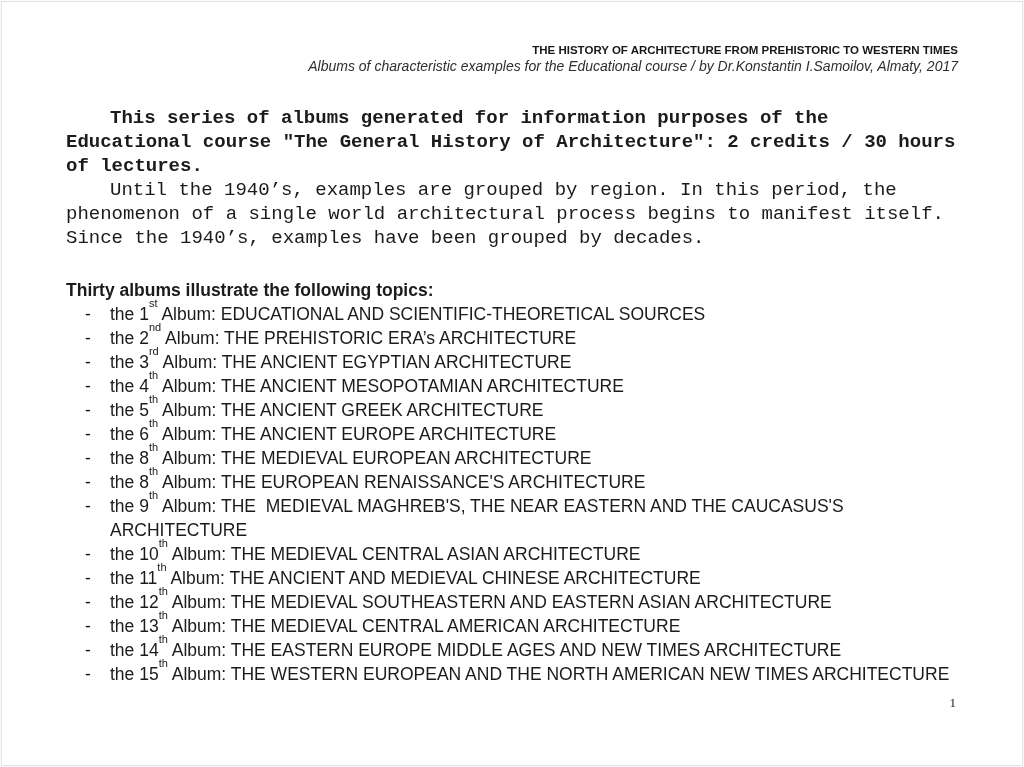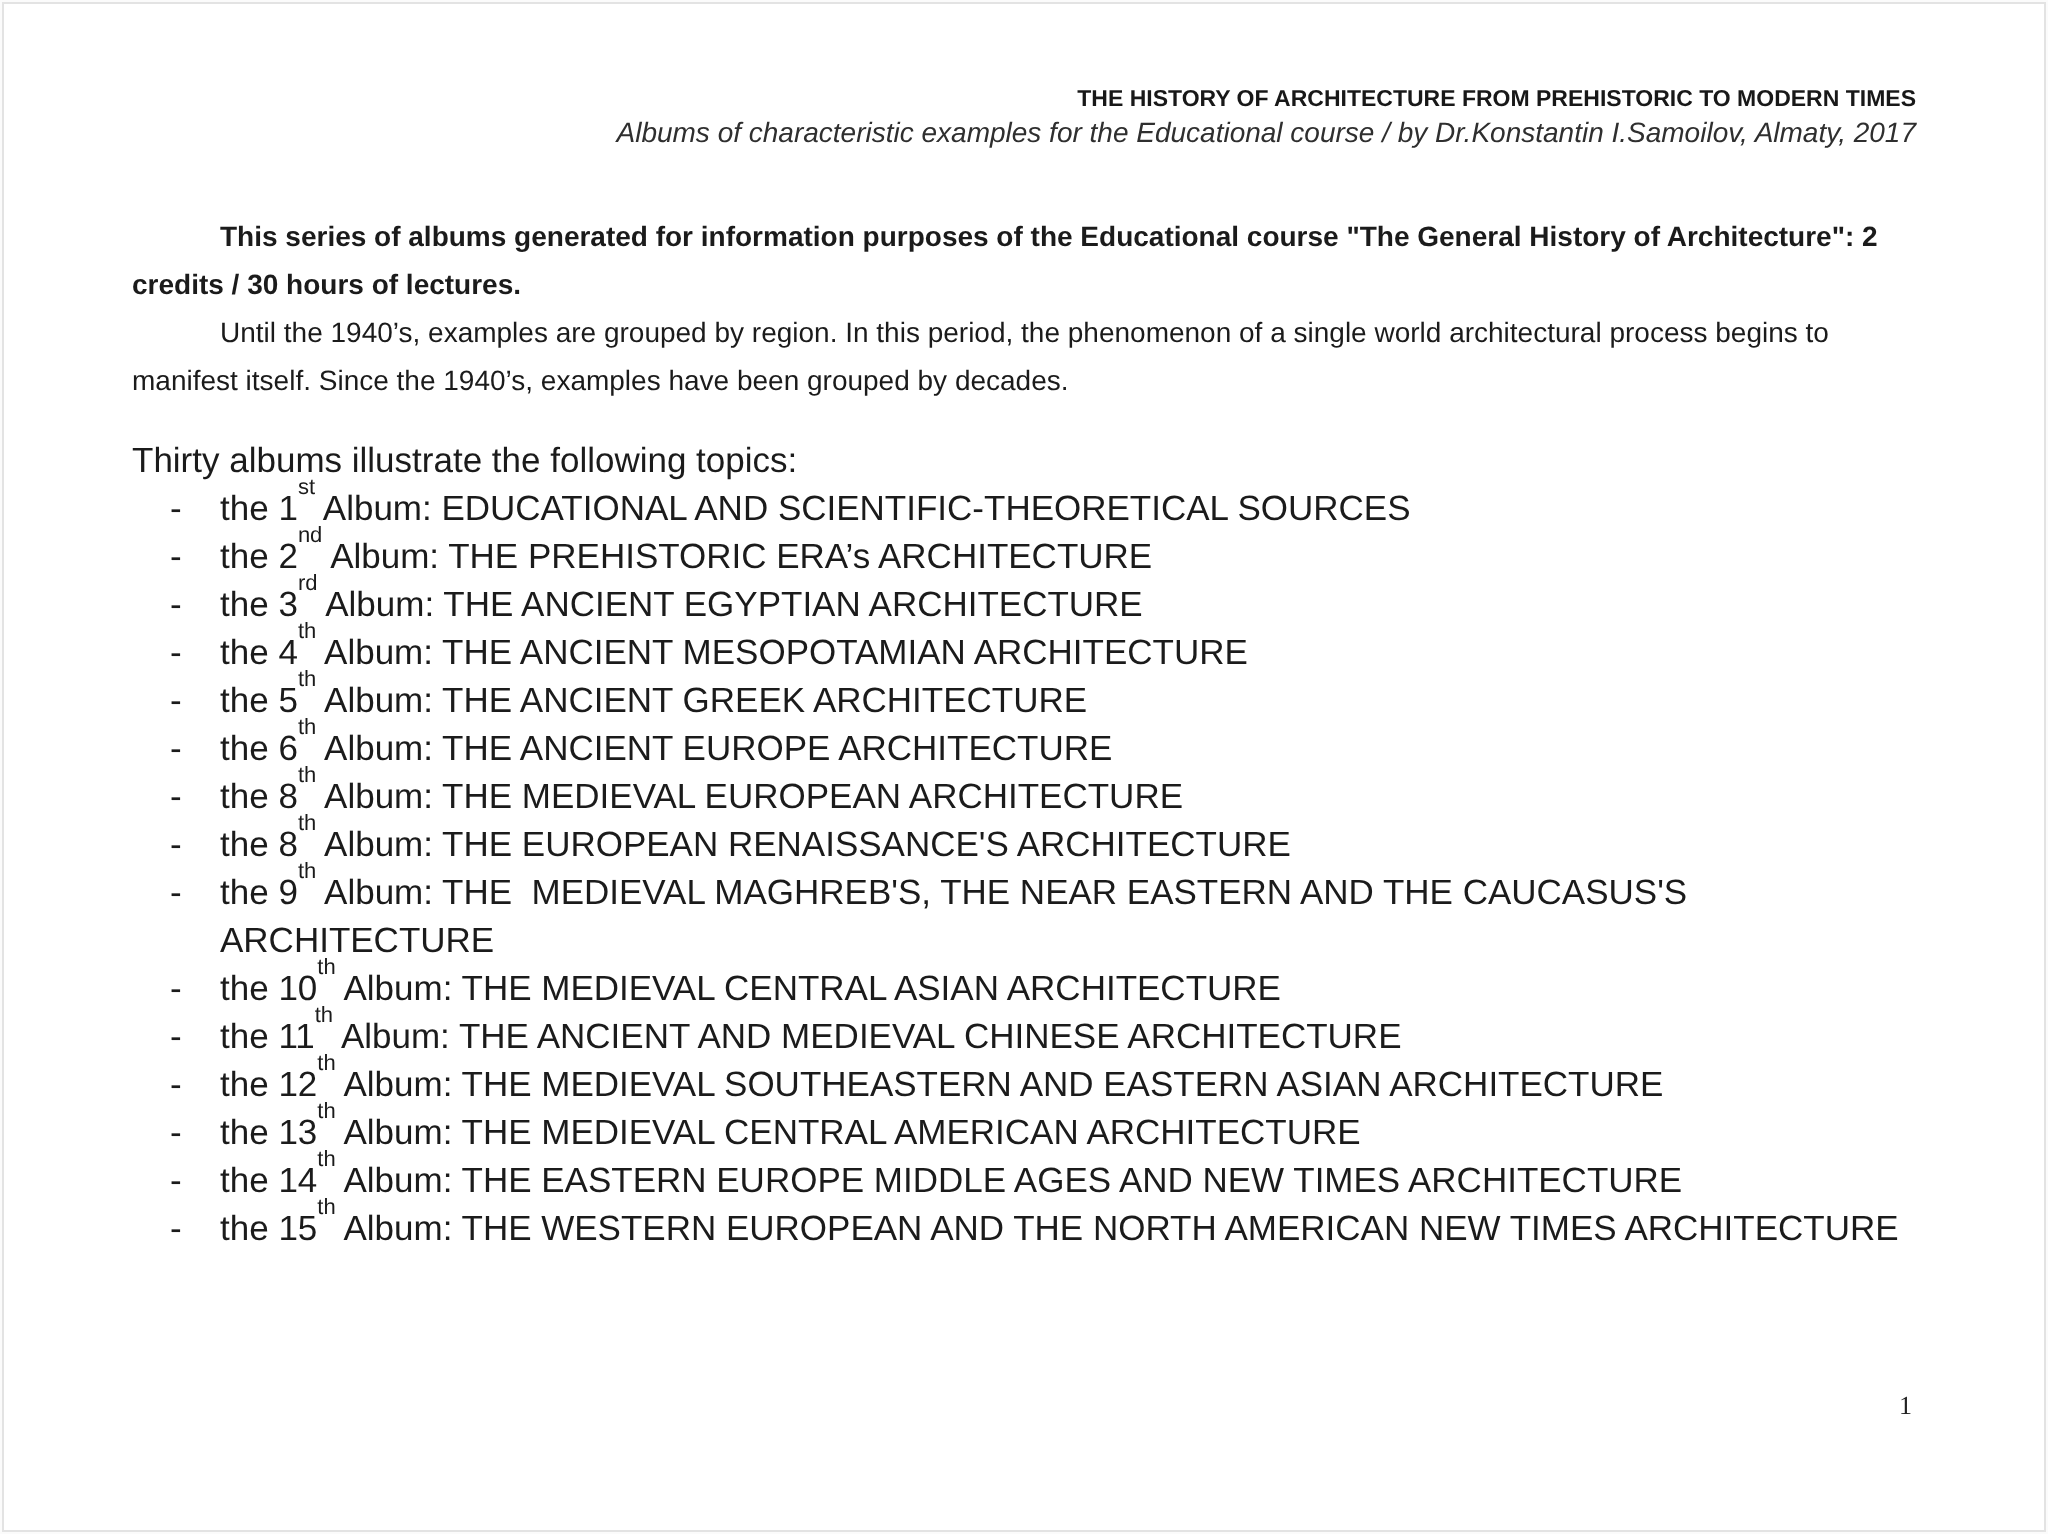--- a/index.html
+++ b/index.html
@@ -89,7 +89,7 @@
   <div class="content">
 
     <div class="doc-header">
-      <div class="doc-title">THE HISTORY OF ARCHITECTURE FROM PREHISTORIC TO MODERN TIMES</div>
+      <div class="doc-title">THE HISTORY OF ARCHITECTURE FROM PREHISTORIC TO WESTERN TIMES</div>
       <div class="doc-subtitle">Albums of characteristic examples for the Educational course / by Dr.Konstantin I.Samoilov, Almaty, 2017</div>
     </div>
 

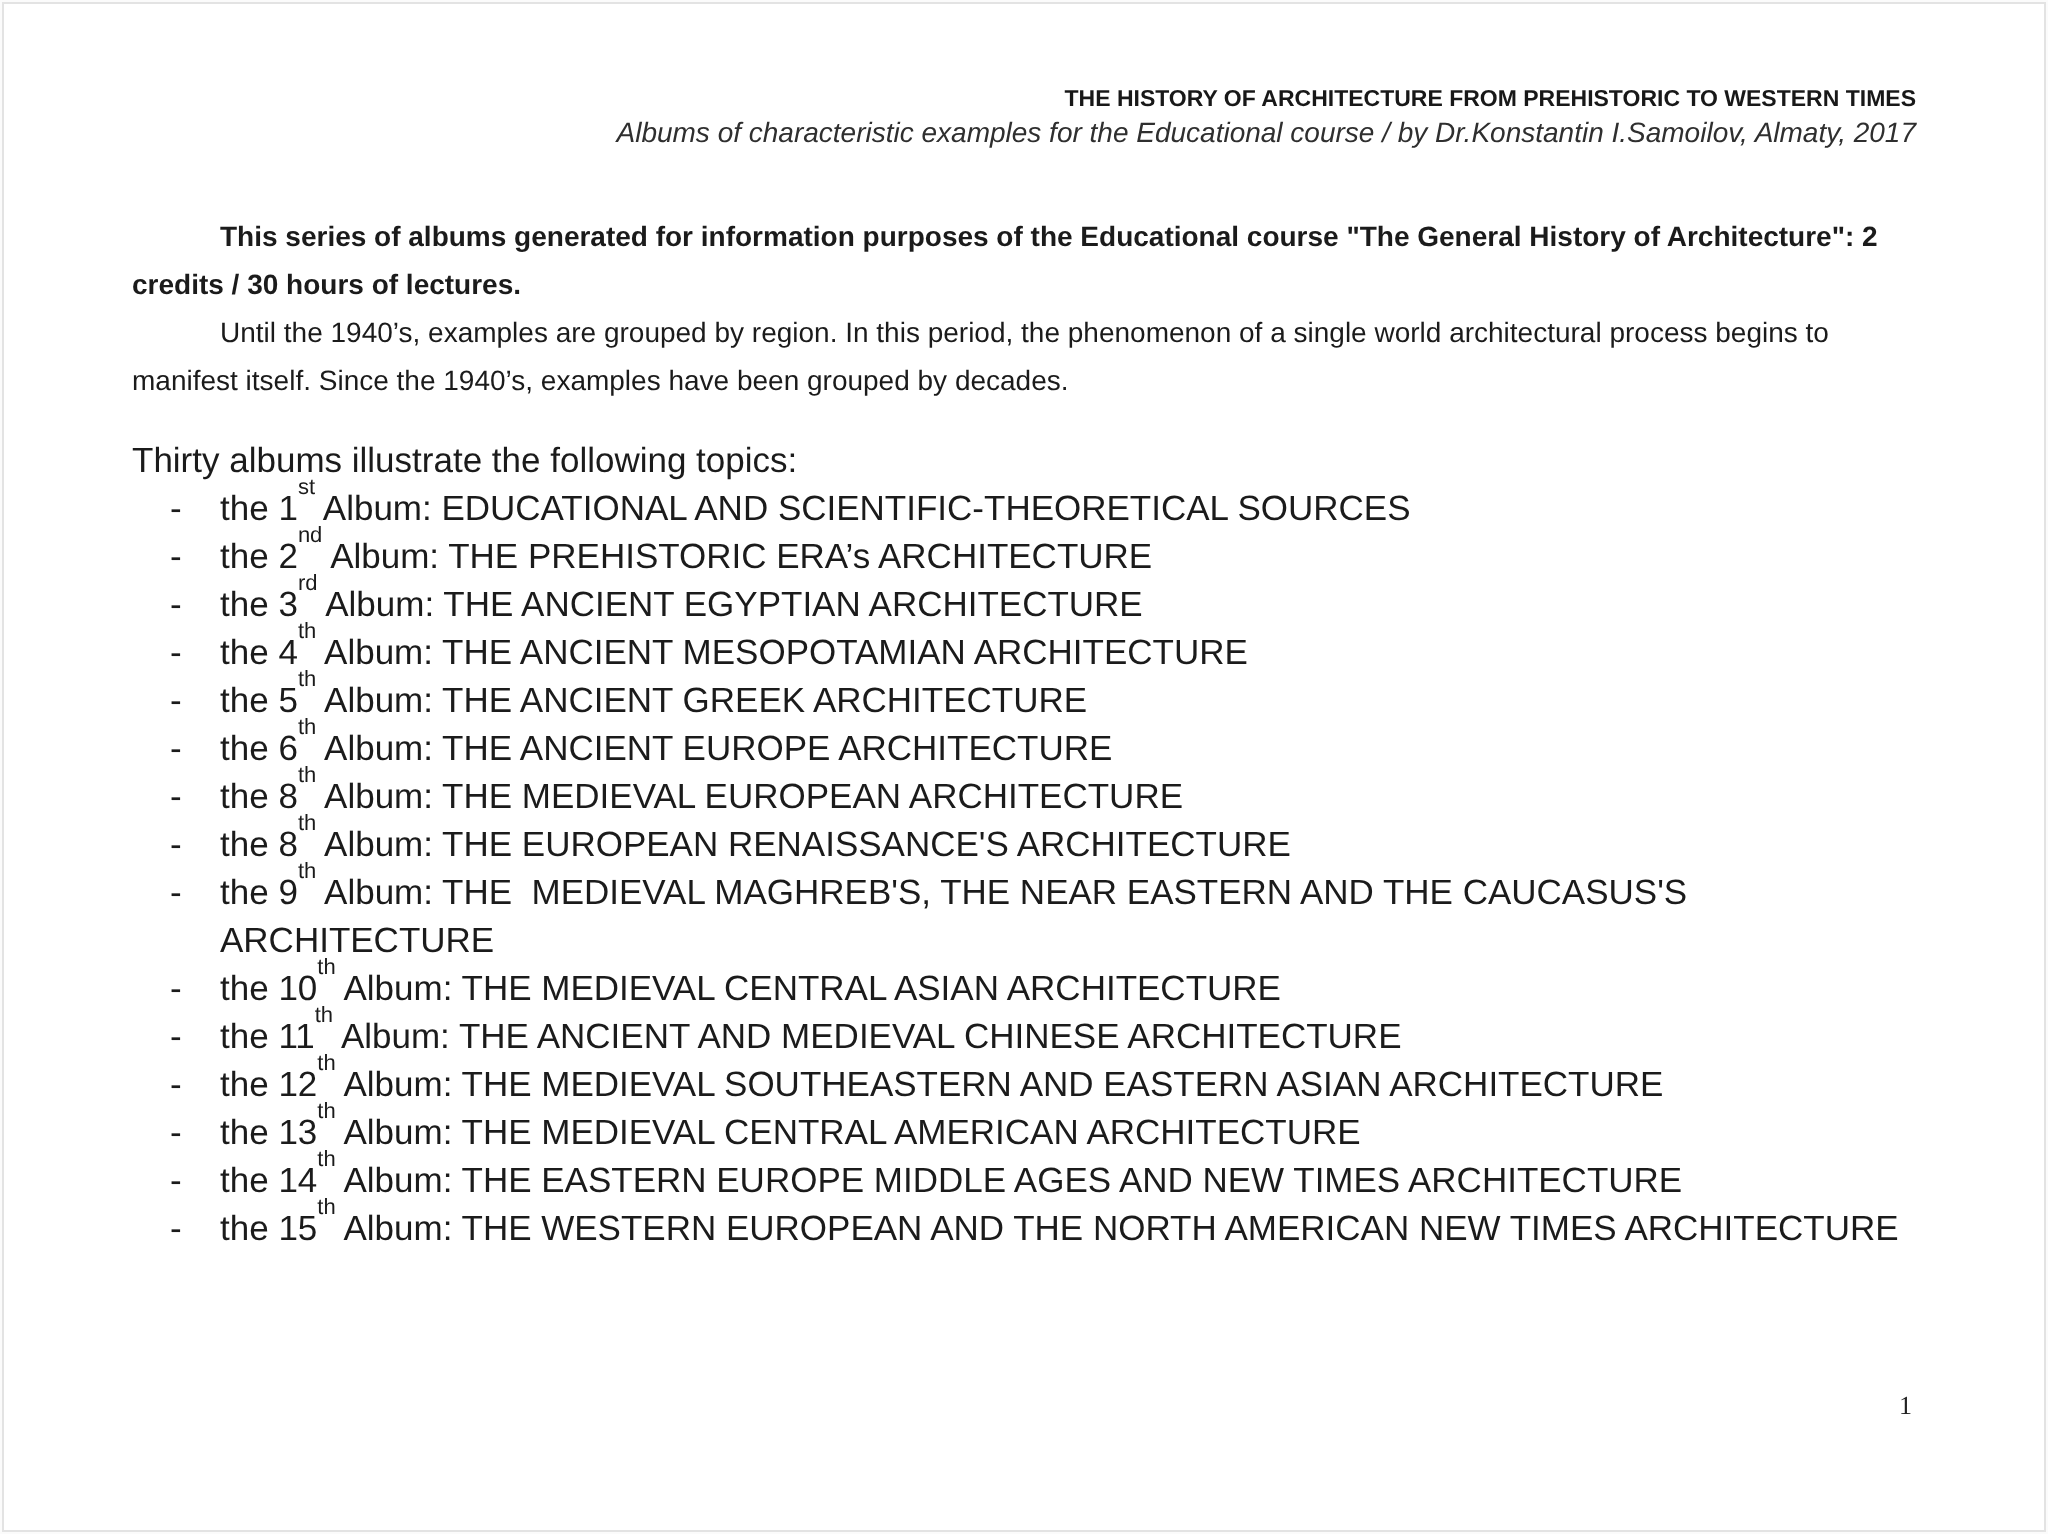--- a/index.html
+++ b/index.html
@@ -36,8 +36,9 @@
     color: #2f2f2f;
   }
   .body-text {
-    font-size: 14px;
+    font-size: 19px;
     line-height: 24px;
+    font-family: Liberation Mono, monospace;
   }
   .p-lead {
     font-weight: bold;

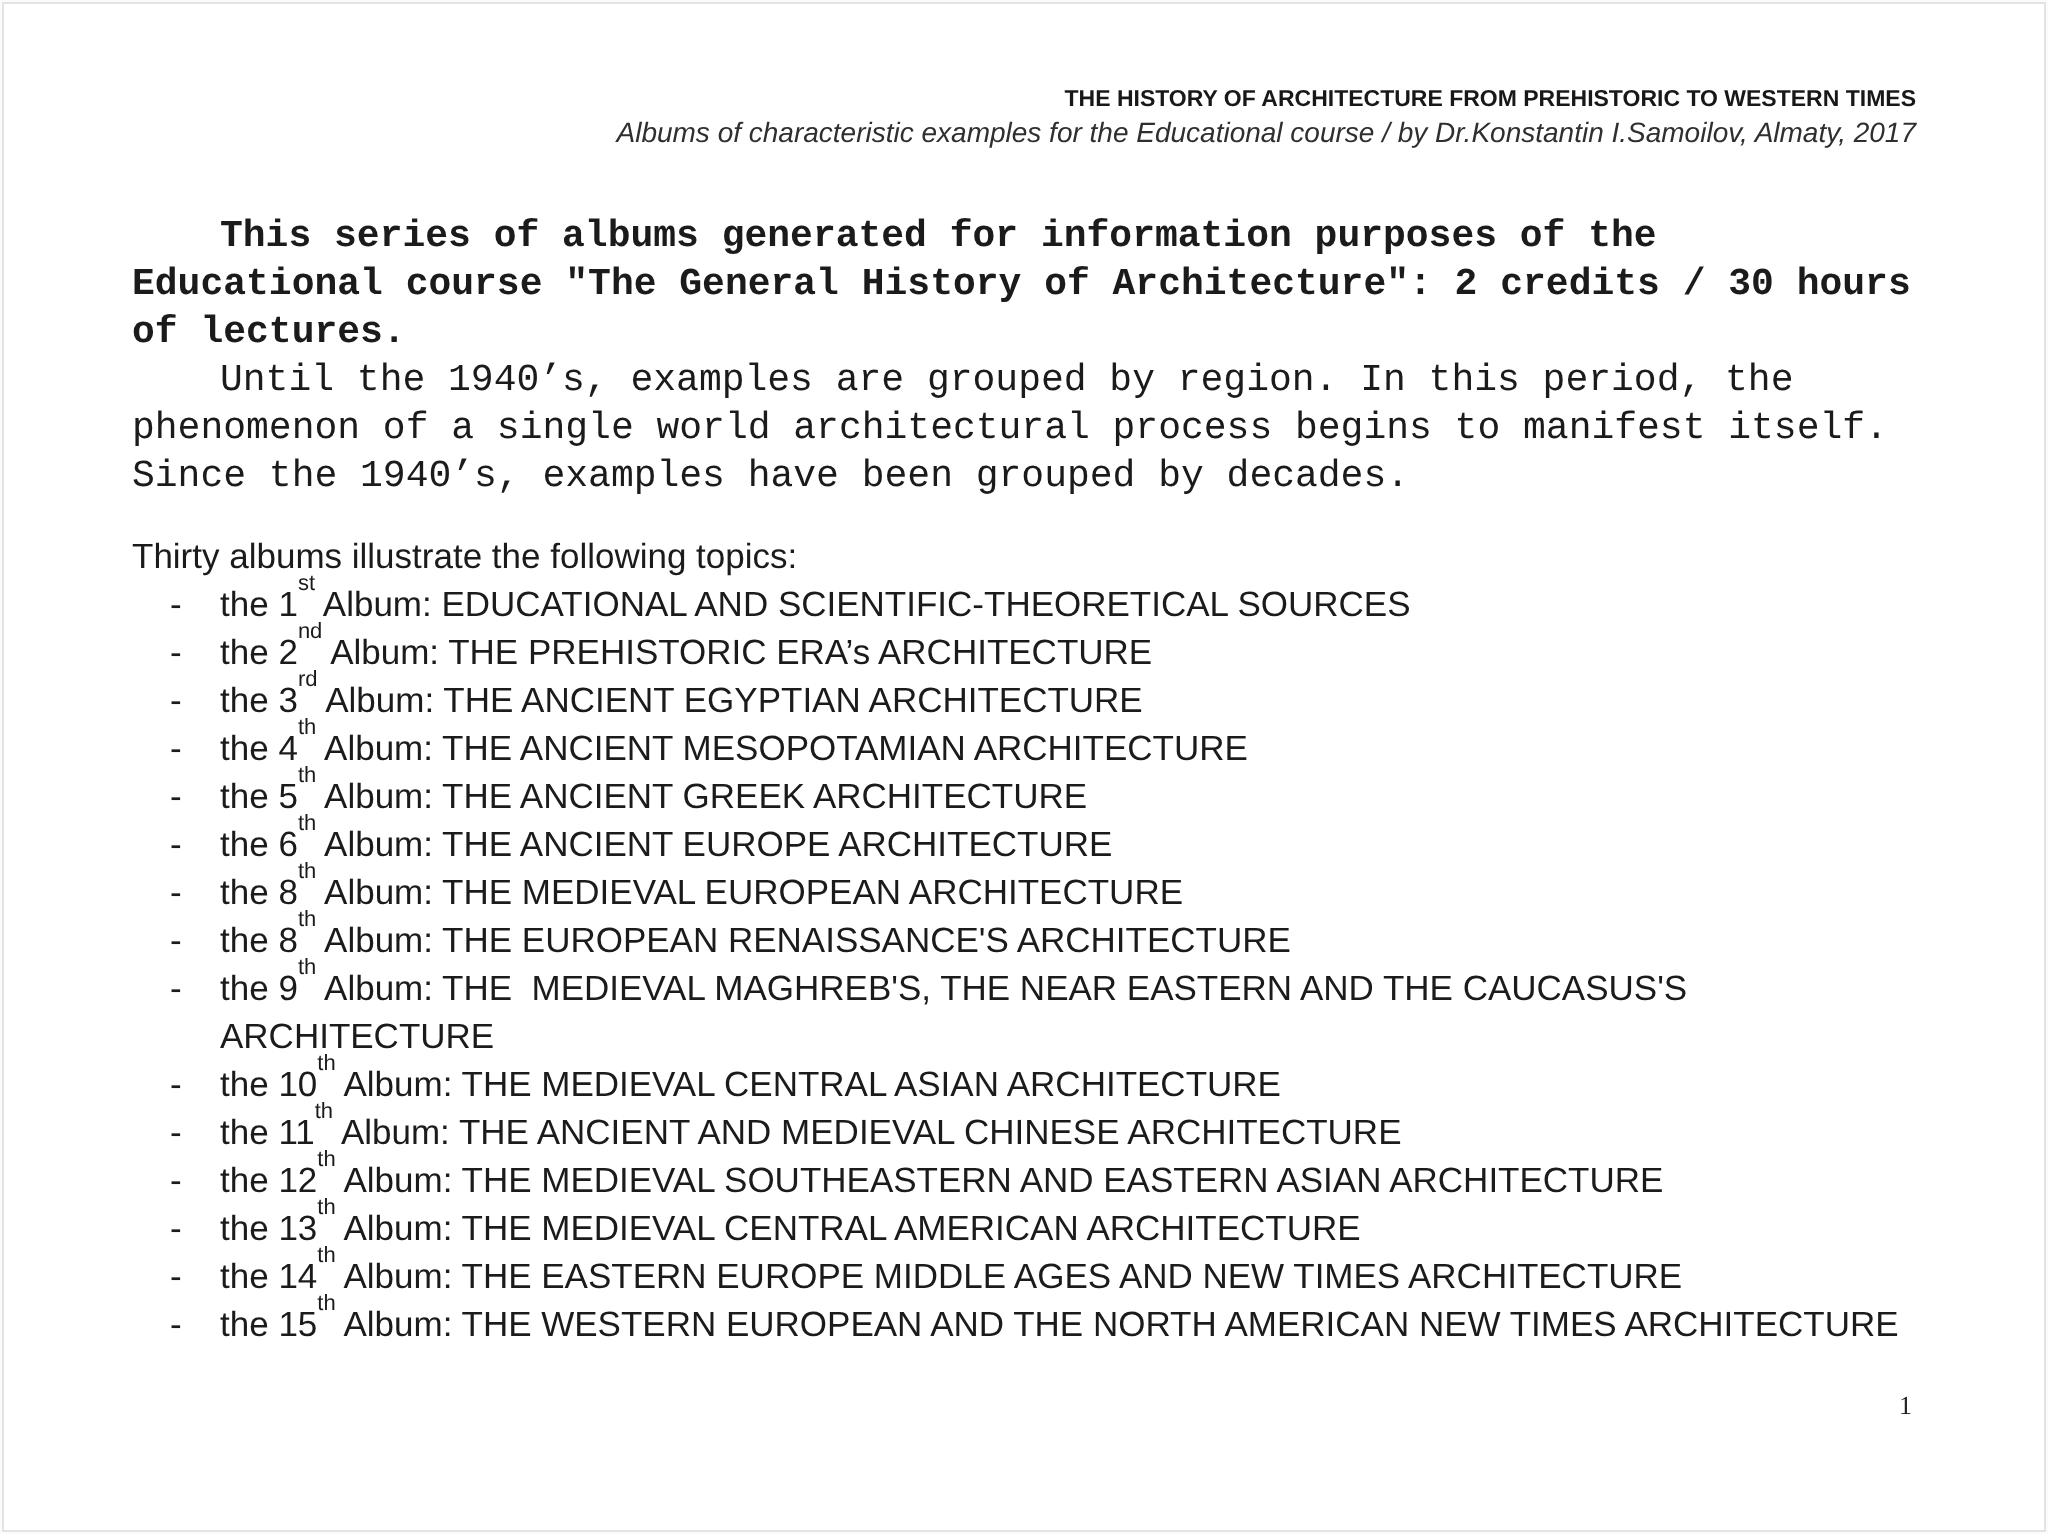--- a/index.html
+++ b/index.html
@@ -49,10 +49,10 @@
     text-indent: 44px;
   }
   .list-heading {
-    font-weight: normal;
+    font-weight: bold;
     font-size: 17.5px;
     line-height: 24px;
-    margin-top: 16px;
+    margin-top: 28px;
   }
   .album-list { }
   .list-item {

